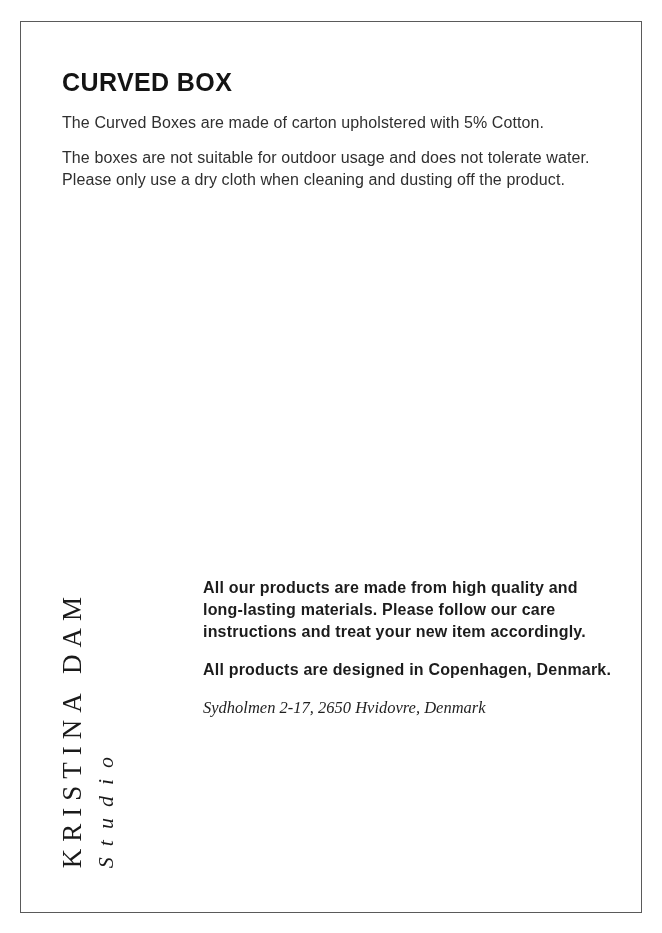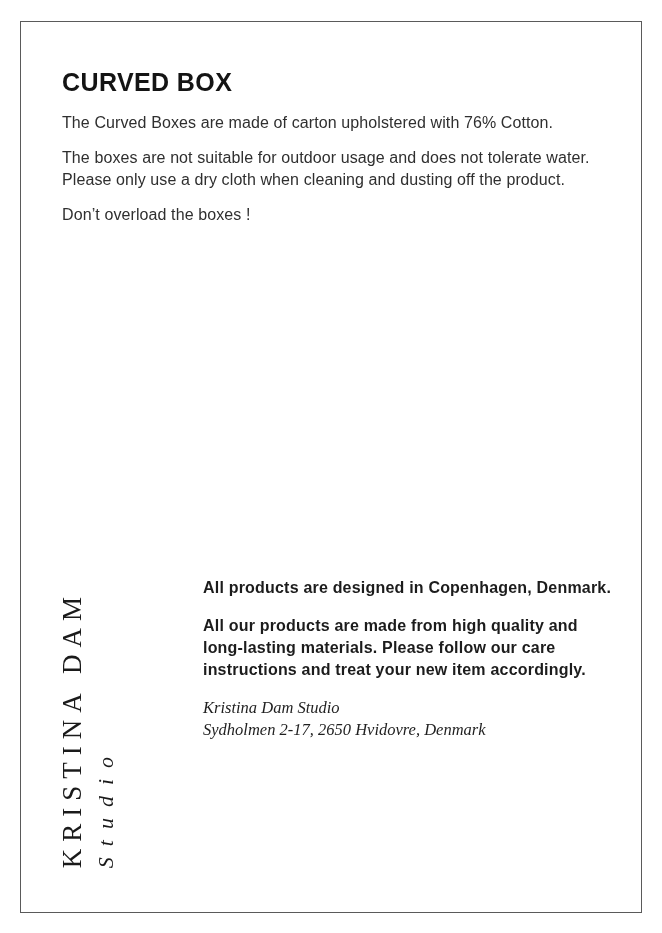--- a/index.html
+++ b/index.html
@@ -117,7 +117,7 @@
   <h1 class="title">CURVED BOX</h1>
 
   <div class="body-text">
-    <p>The Curved Boxes are made of carton upholstered with 76% Cotton.</p>
+    <p>The Curved Boxes are made of carton upholstered with 5% Cotton.</p>
     <p>The boxes are not suitable for outdoor usage and does not tolerate water.
 Please only use a dry cloth when cleaning and dusting off the product.</p>
     <p>Don’t overload the boxes !</p>

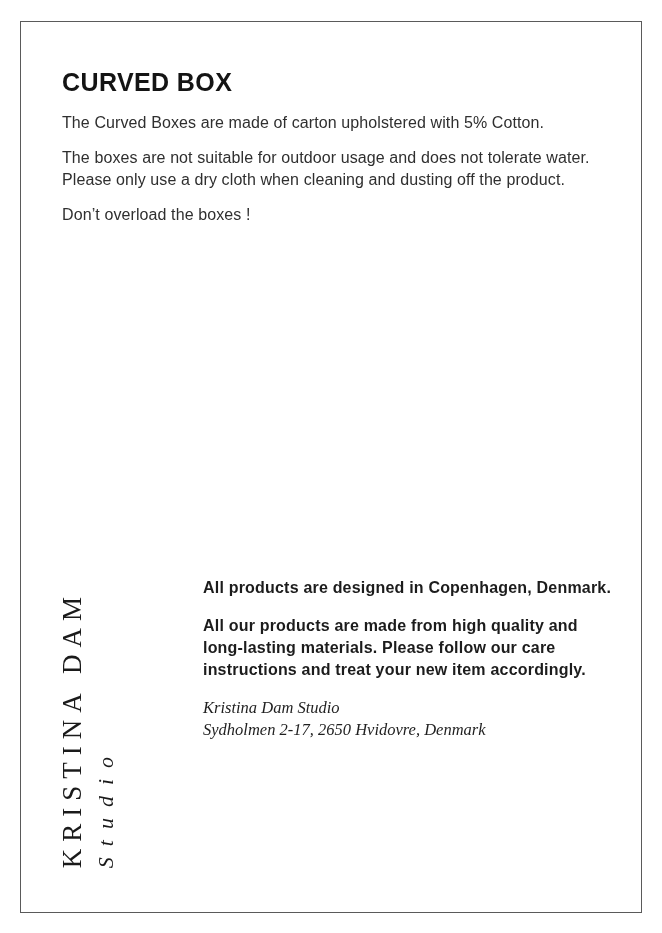--- a/index.html
+++ b/index.html
@@ -120,7 +120,6 @@
     <p>The Curved Boxes are made of carton upholstered with 5% Cotton.</p>
     <p>The boxes are not suitable for outdoor usage and does not tolerate water.
 Please only use a dry cloth when cleaning and dusting off the product.</p>
-    <p>Don’t overload the boxes !</p>
   </div>
 
   <div class="logo">

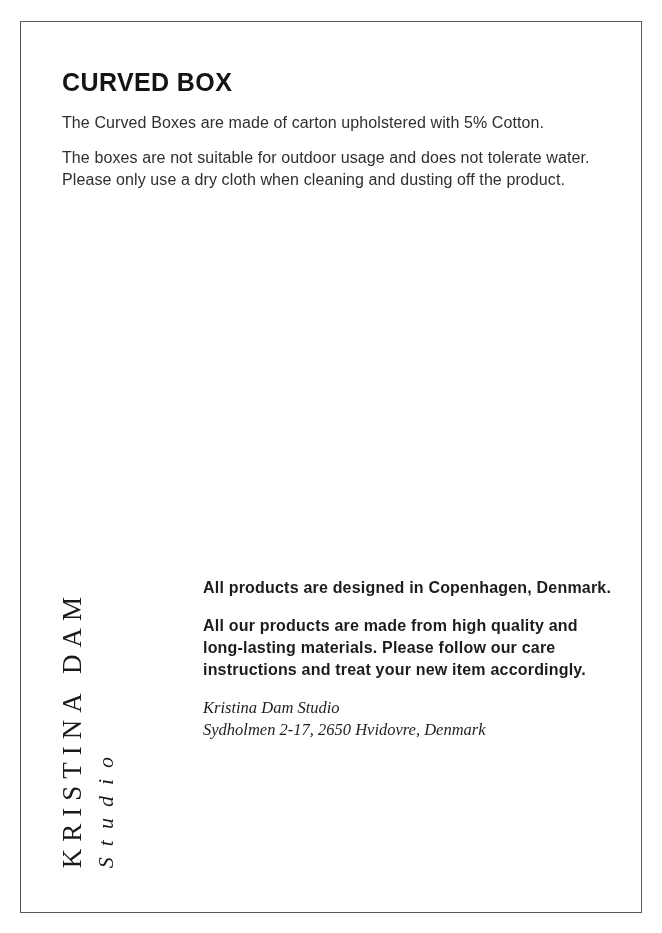--- a/index.html
+++ b/index.html
@@ -128,10 +128,10 @@
   </div>
 
   <div class="footer-text">
-    <p class="bold-para">All products are designed in Copenhagen, Denmark.</p>
     <p class="bold-para">All our products are made from high quality and
 long-lasting materials. Please follow our care
 instructions and treat your new item accordingly.</p>
+    <p class="bold-para">All products are designed in Copenhagen, Denmark.</p>
     <div class="address-block">
       <div>Kristina Dam Studio</div>
       <div>Sydholmen 2-17, 2650 Hvidovre, Denmark</div>

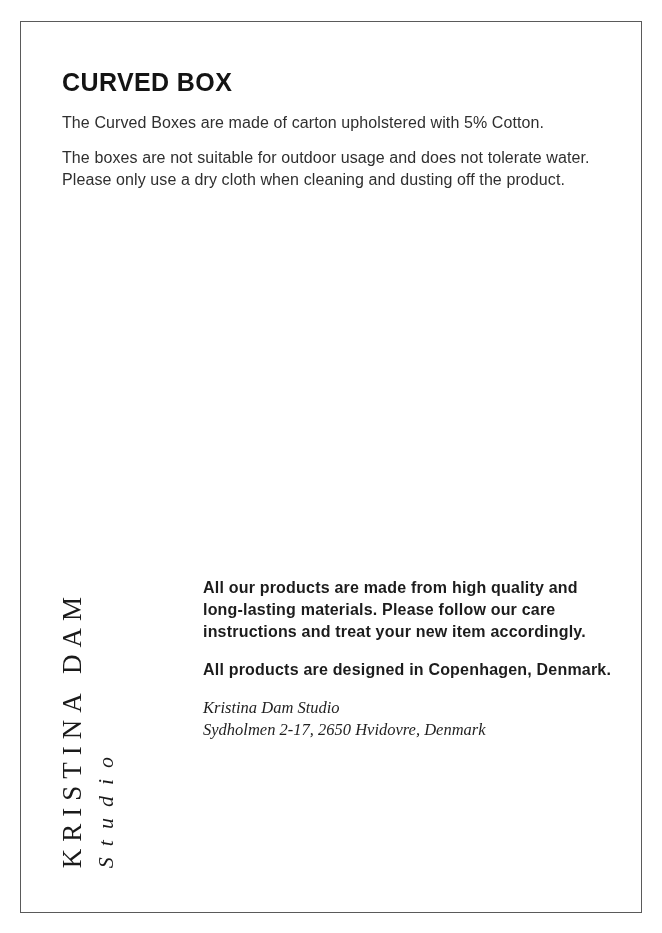--- a/index.html
+++ b/index.html
@@ -133,7 +133,6 @@
 instructions and treat your new item accordingly.</p>
     <p class="bold-para">All products are designed in Copenhagen, Denmark.</p>
     <div class="address-block">
-      <div>Kristina Dam Studio</div>
       <div>Sydholmen 2-17, 2650 Hvidovre, Denmark</div>
     </div>
   </div>

